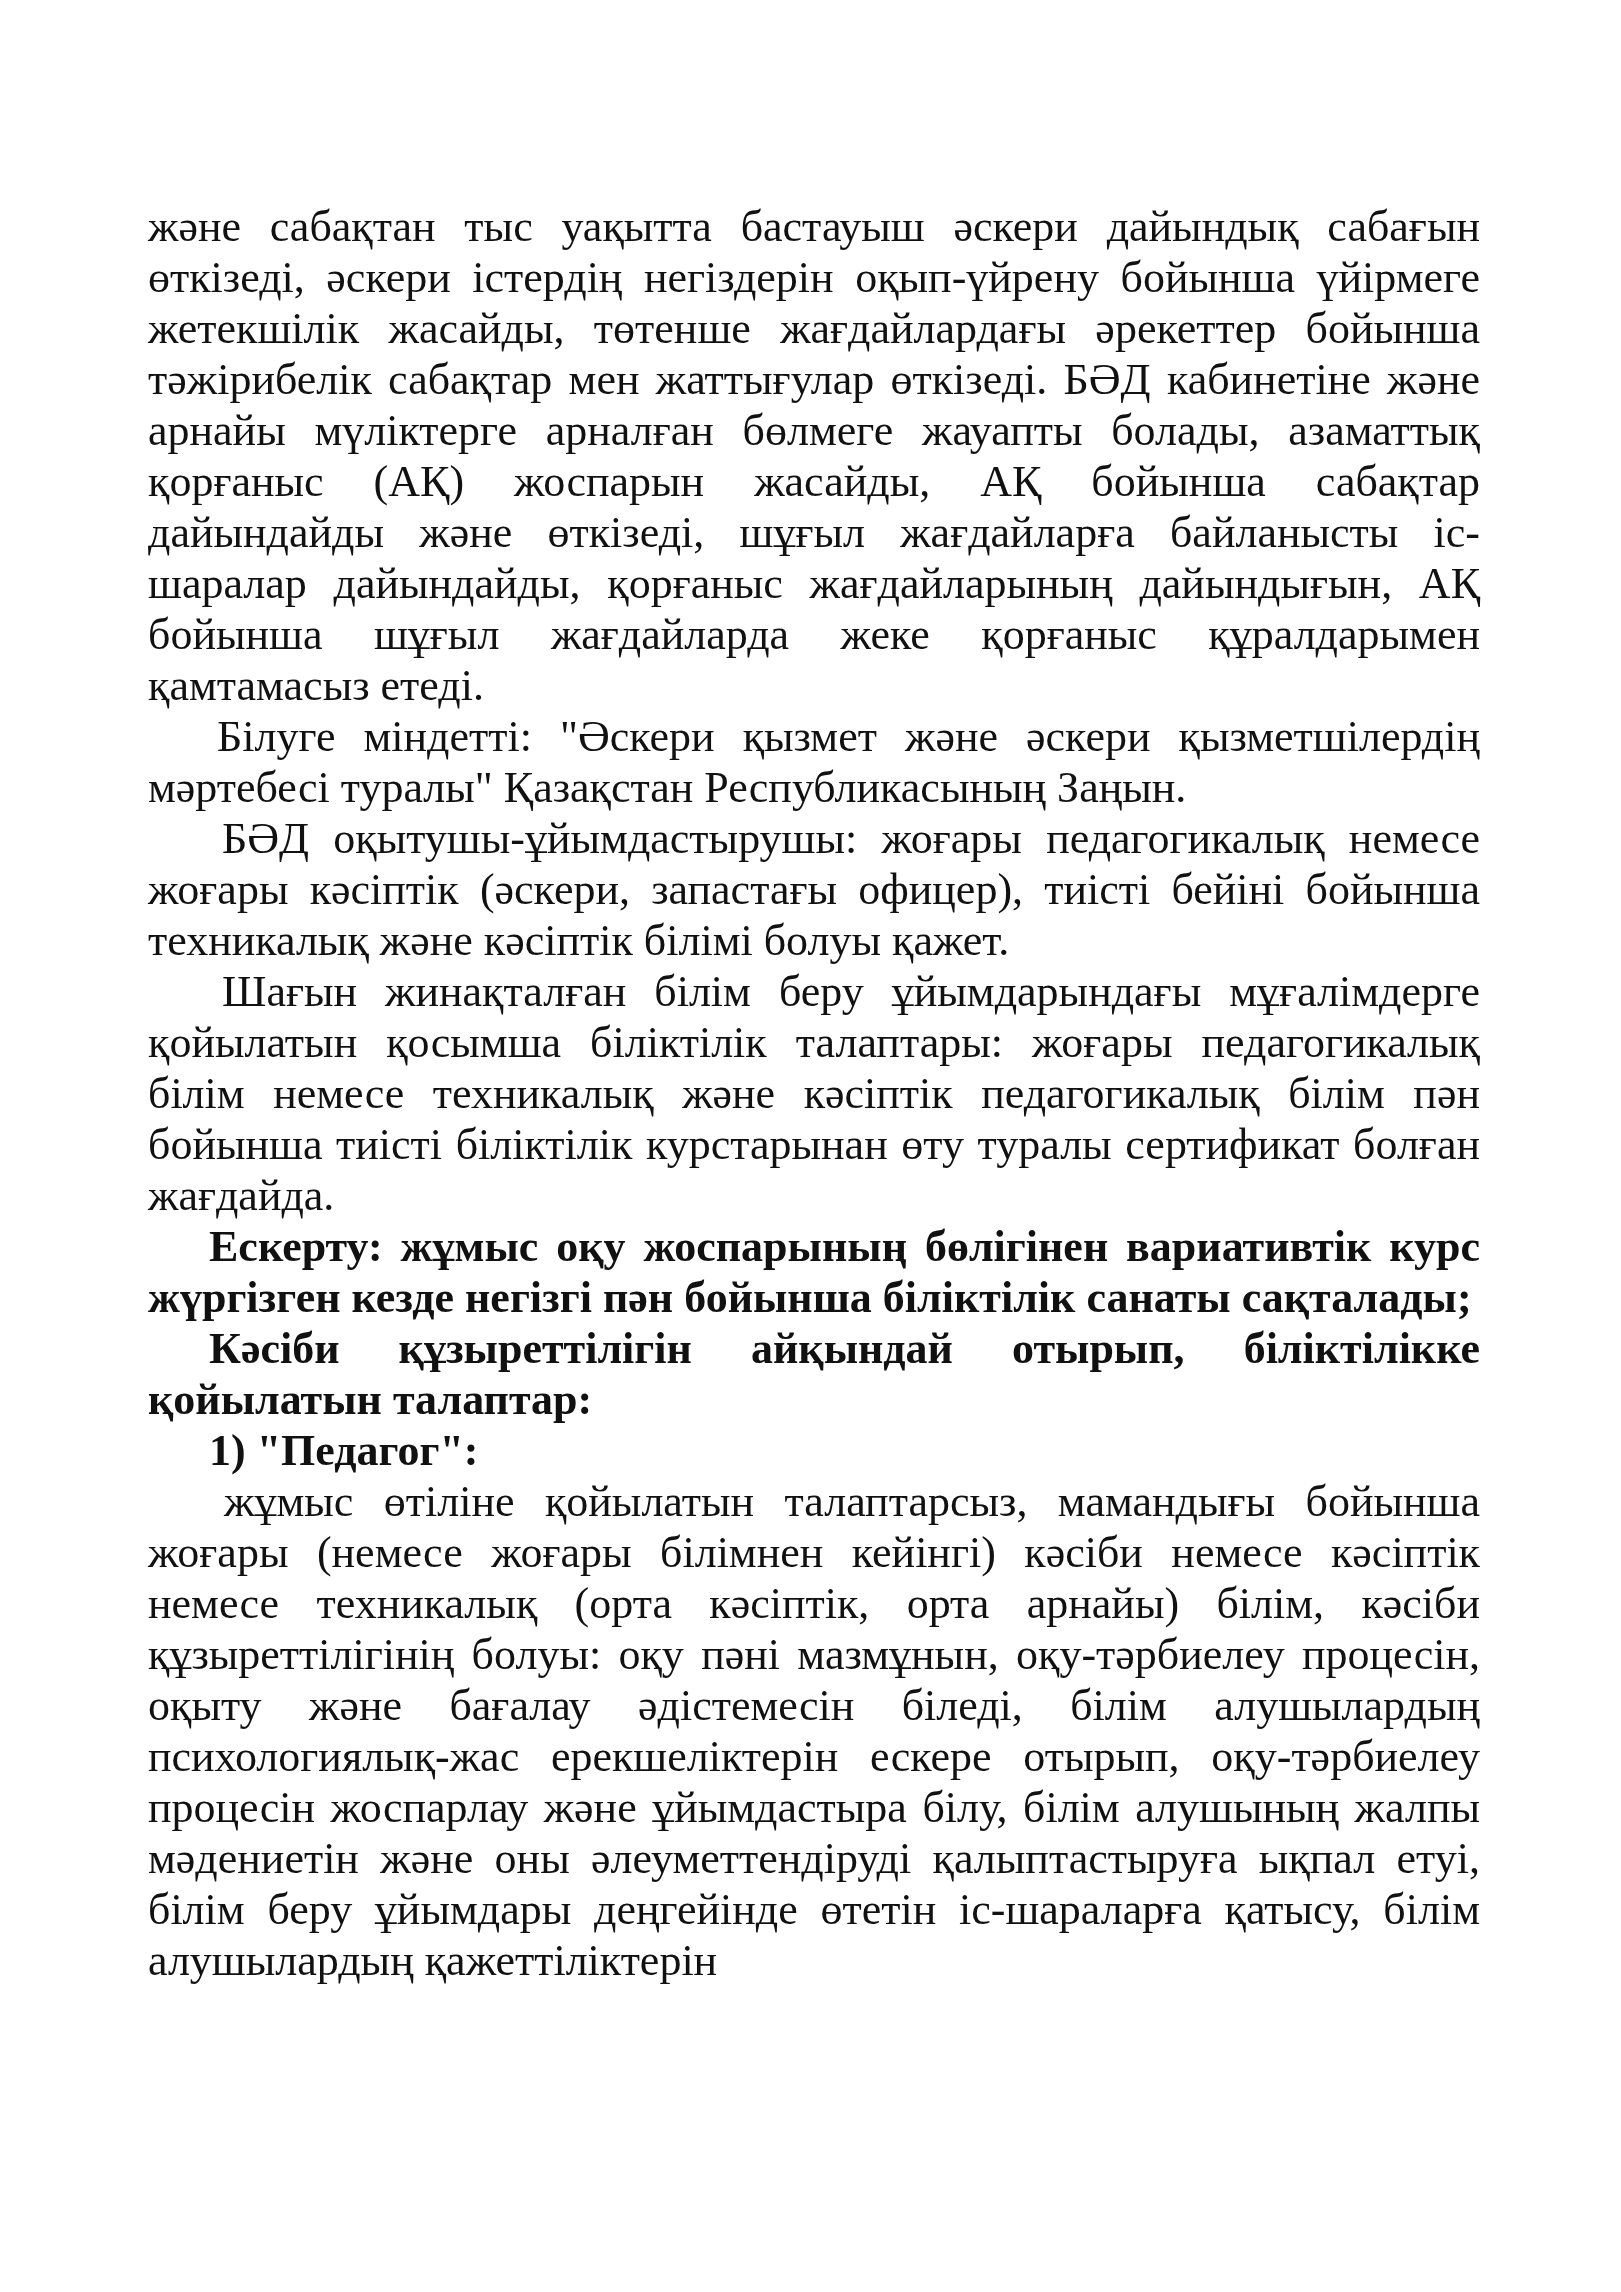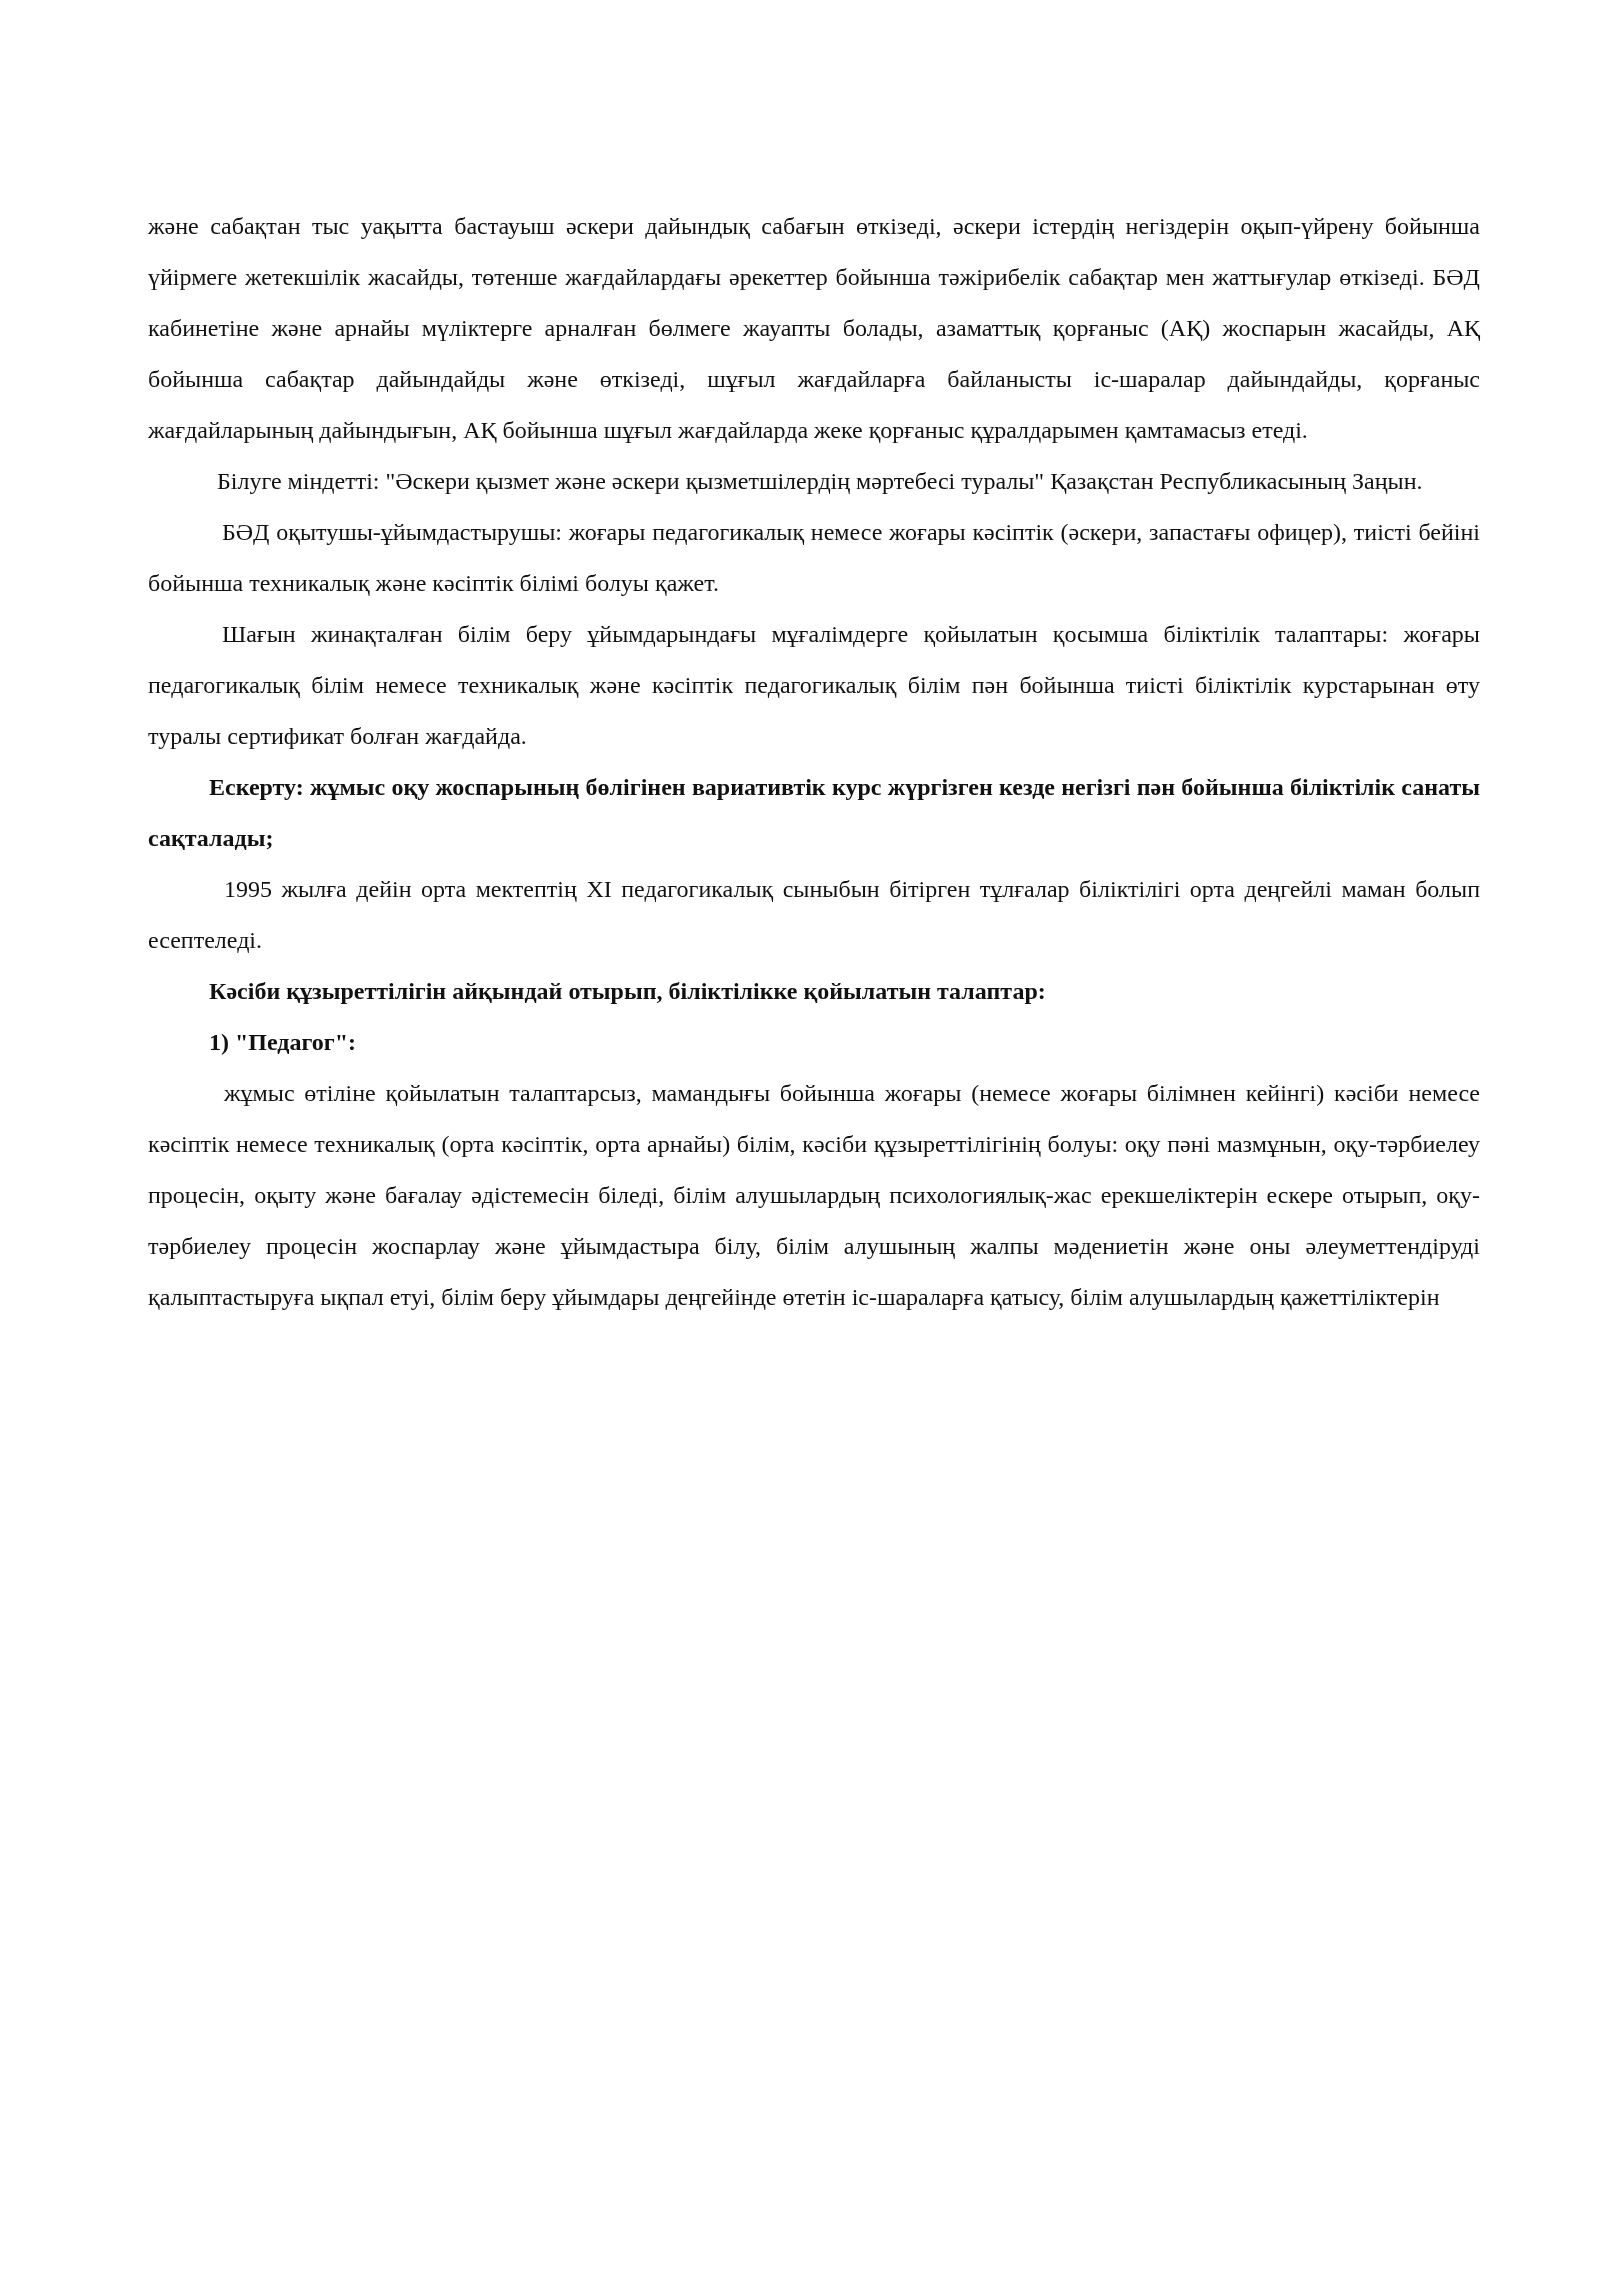--- a/index.html
+++ b/index.html
@@ -19,7 +19,7 @@
     top: 201px;
     width: 1332px;
     font-family: "Liberation Serif", "DejaVu Serif", serif;
-    font-size: 24px;
+    font-size: 44px;
     line-height: 51px;
     color: #111111;
   }

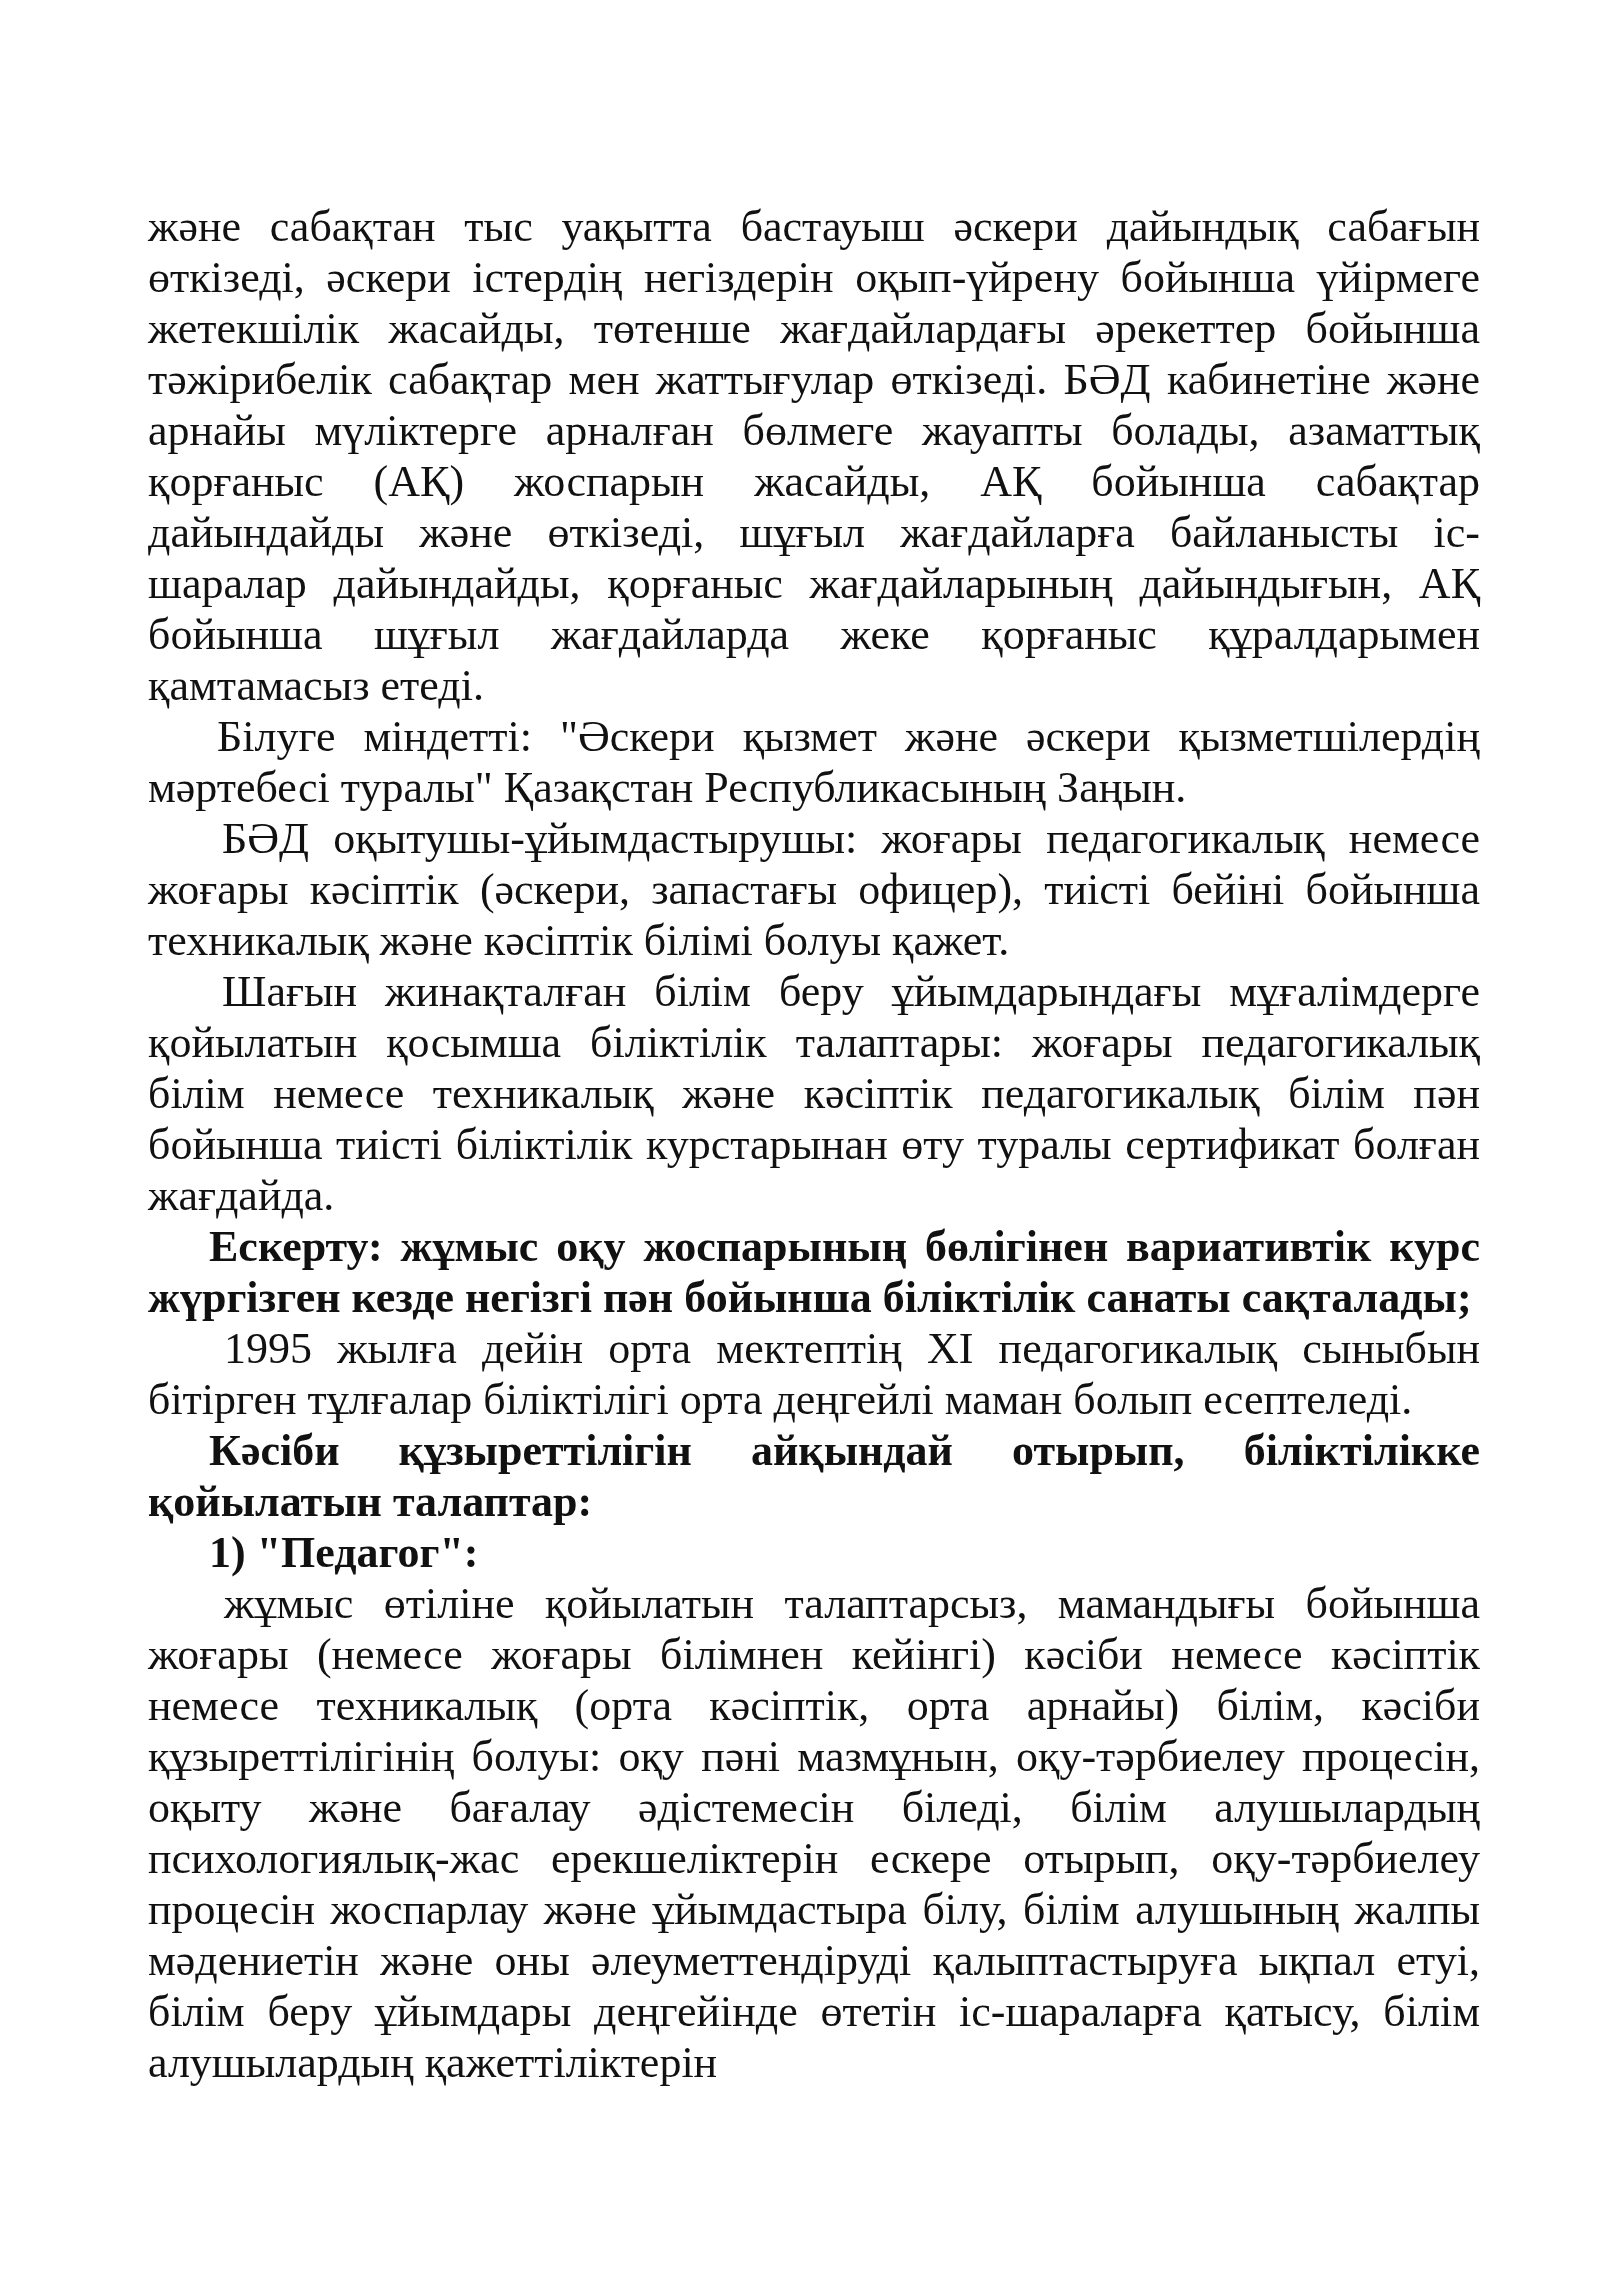--- a/index.html
+++ b/index.html
@@ -46,7 +46,6 @@
   <p class="para indent-b">БӘД оқытушы-ұйымдастырушы: жоғары педагогикалық немесе жоғары кәсіптік (әскери, запастағы офицер), тиісті бейіні бойынша техникалық және кәсіптік білімі болуы қажет.</p>
   <p class="para indent-b">Шағын жинақталған білім беру ұйымдарындағы мұғалімдерге қойылатын қосымша біліктілік талаптары: жоғары педагогикалық білім немесе техникалық және кәсіптік педагогикалық білім пән бойынша тиісті біліктілік курстарынан өту туралы сертификат болған жағдайда.</p>
   <p class="para indent-c">Ескерту: жұмыс оқу жоспарының бөлігінен вариативтік курс жүргізген кезде негізгі пән бойынша біліктілік санаты сақталады;</p>
-  <p class="para indent-d">1995 жылға дейін орта мектептің XI педагогикалық сыныбын бітірген тұлғалар біліктілігі орта деңгейлі маман болып есептеледі.</p>
   <p class="para indent-c">Кәсіби құзыреттілігін айқындай отырып, біліктілікке қойылатын талаптар:</p>
   <p class="para indent-c">1) "Педагог":</p>
   <p class="para indent-d">жұмыс өтіліне қойылатын талаптарсыз, мамандығы бойынша жоғары (немесе жоғары білімнен кейінгі) кәсіби немесе кәсіптік немесе техникалық (орта кәсіптік, орта арнайы) білім, кәсіби құзыреттілігінің болуы: оқу пәні мазмұнын, оқу-тәрбиелеу процесін, оқыту және бағалау әдістемесін біледі, білім алушылардың психологиялық-жас ерекшеліктерін ескере отырып, оқу-тәрбиелеу процесін жоспарлау және ұйымдастыра білу, білім алушының жалпы мәдениетін және оны әлеуметтендіруді қалыптастыруға ықпал етуі, білім беру ұйымдары деңгейінде өтетін іс-шараларға қатысу, білім алушылардың қажеттіліктерін</p>

